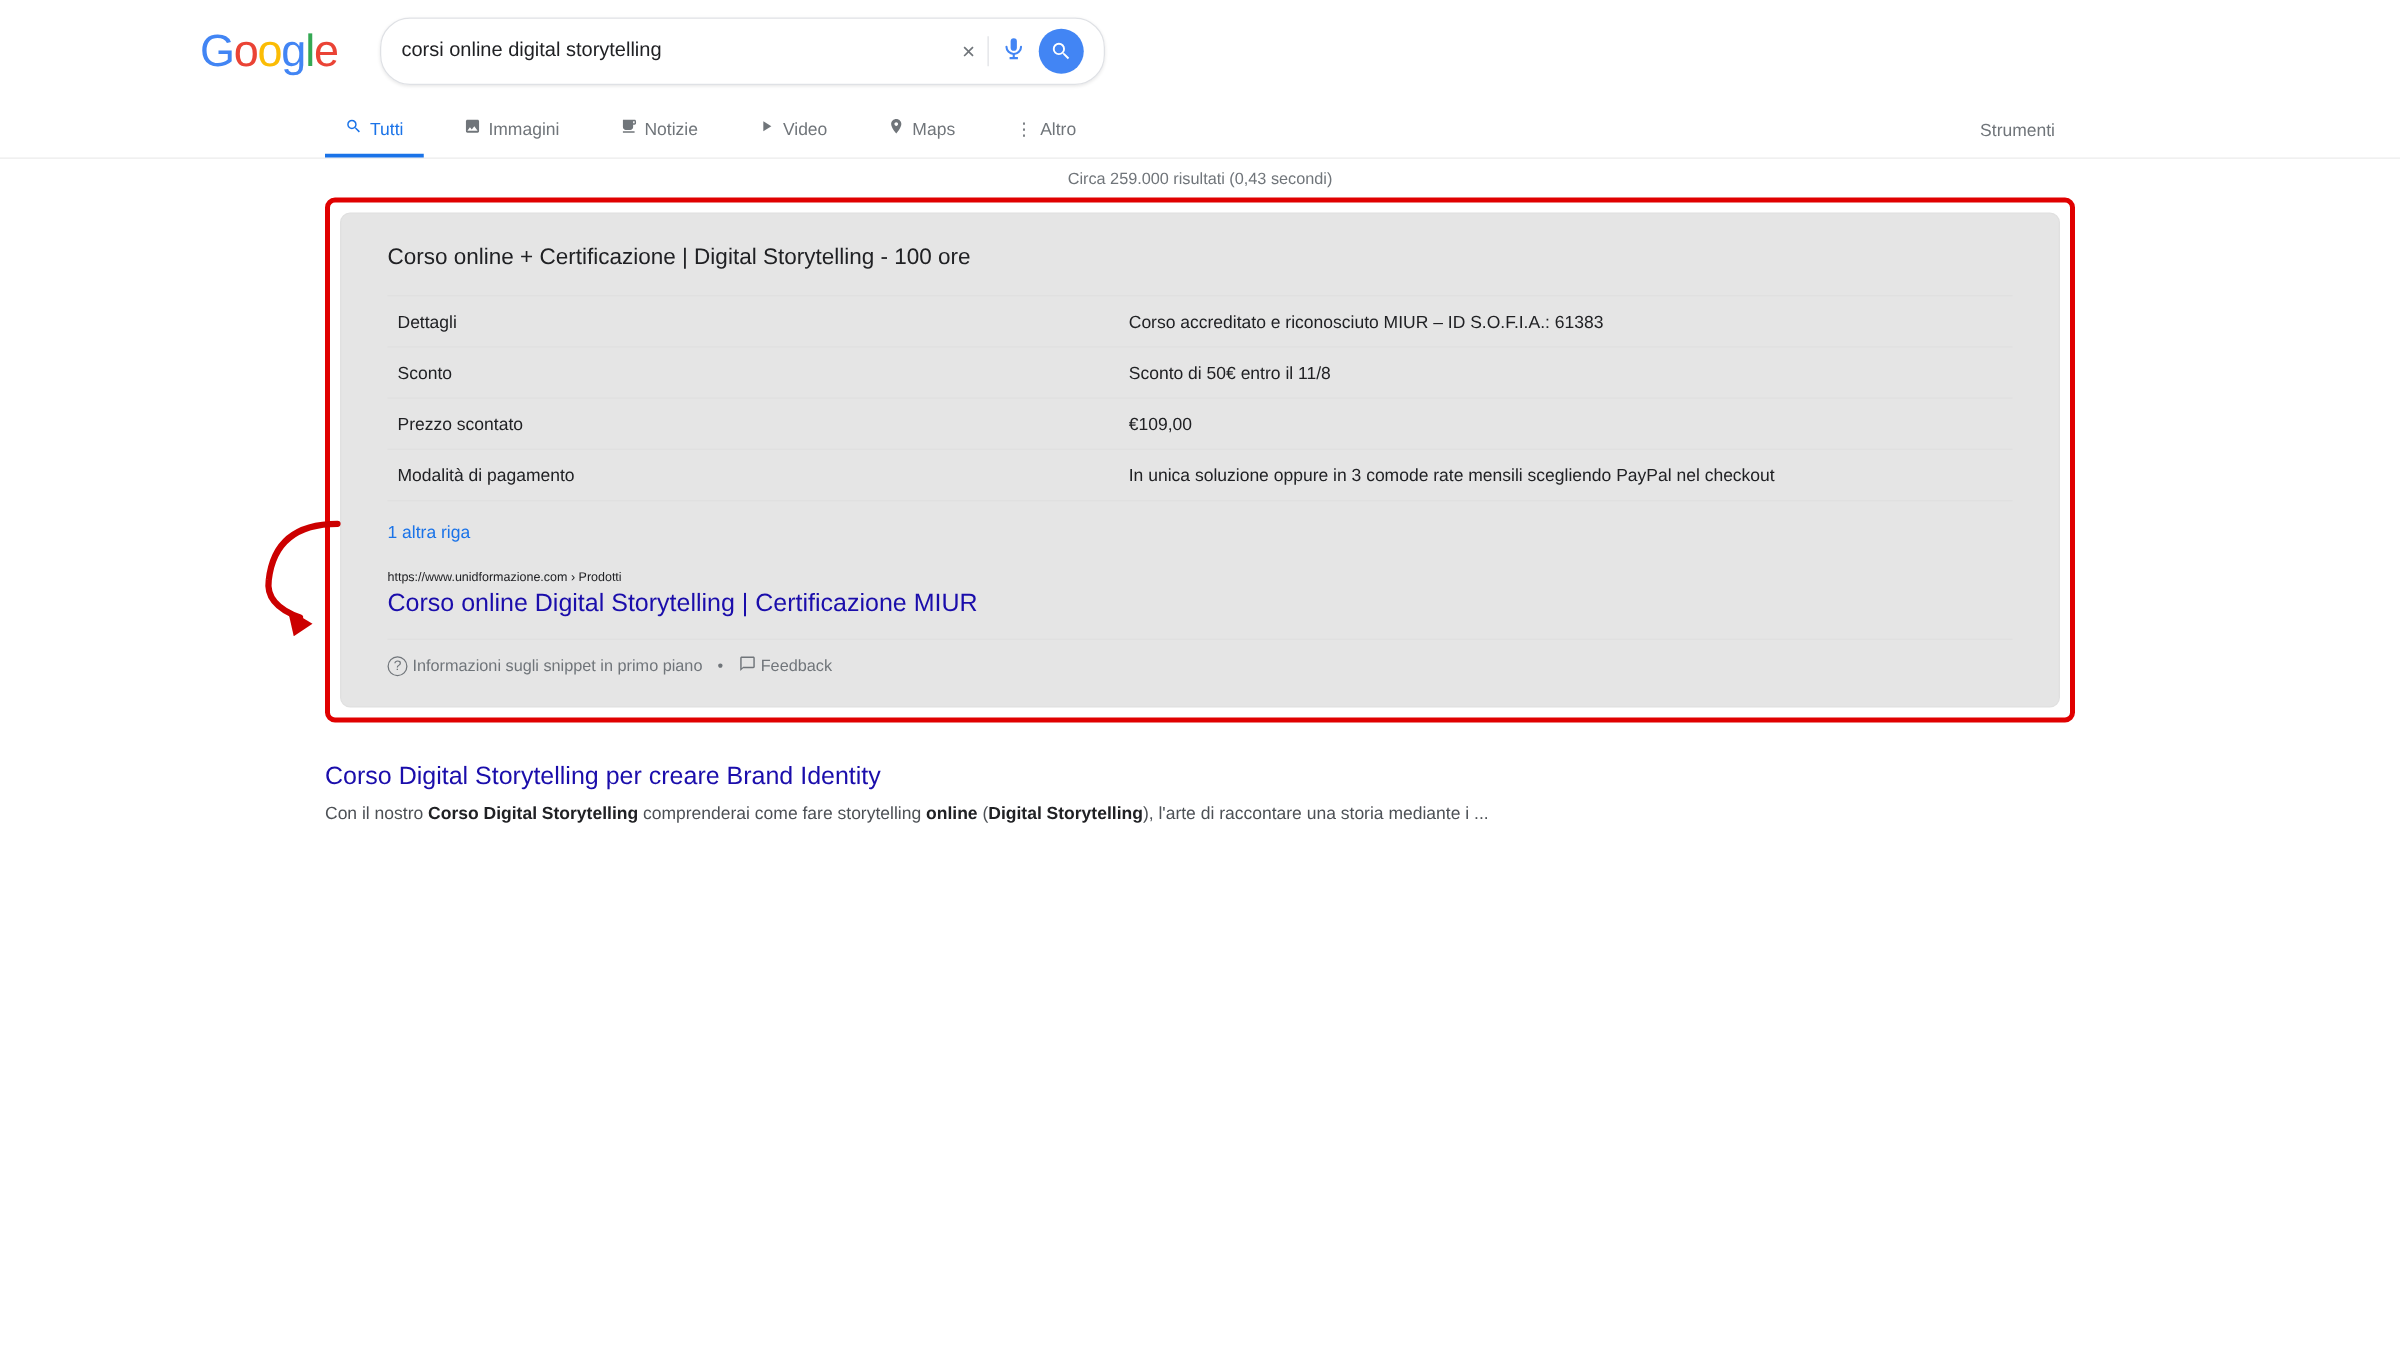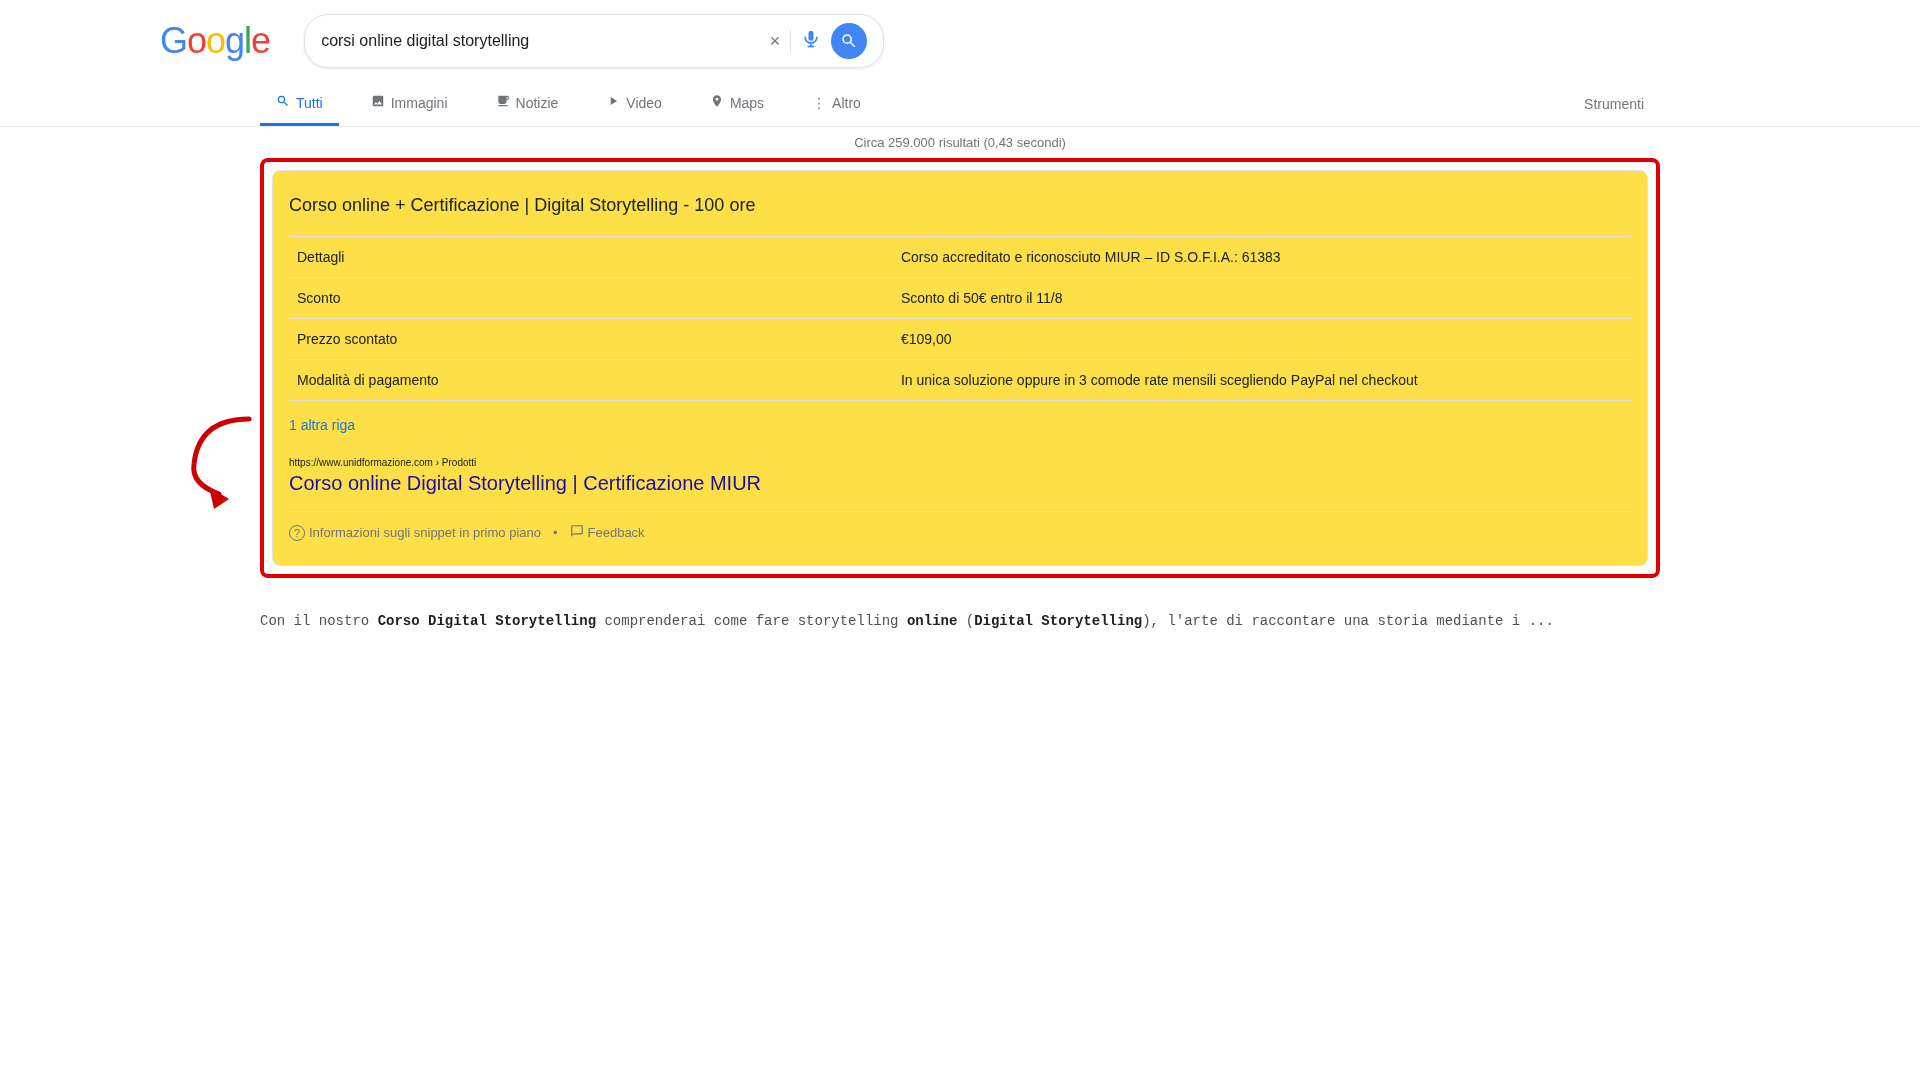--- a/index.html
+++ b/index.html
@@ -138,10 +138,10 @@
       width: 100%;
     }
     .featured-snippet {
-      background: #fde047;
+      background: #e5e5e5;
       border: 1px solid #e0e0e0;
       border-radius: 8px;
-      padding: 24px 16px;
+      padding: 24px 37px;
       position: relative;
     }
 

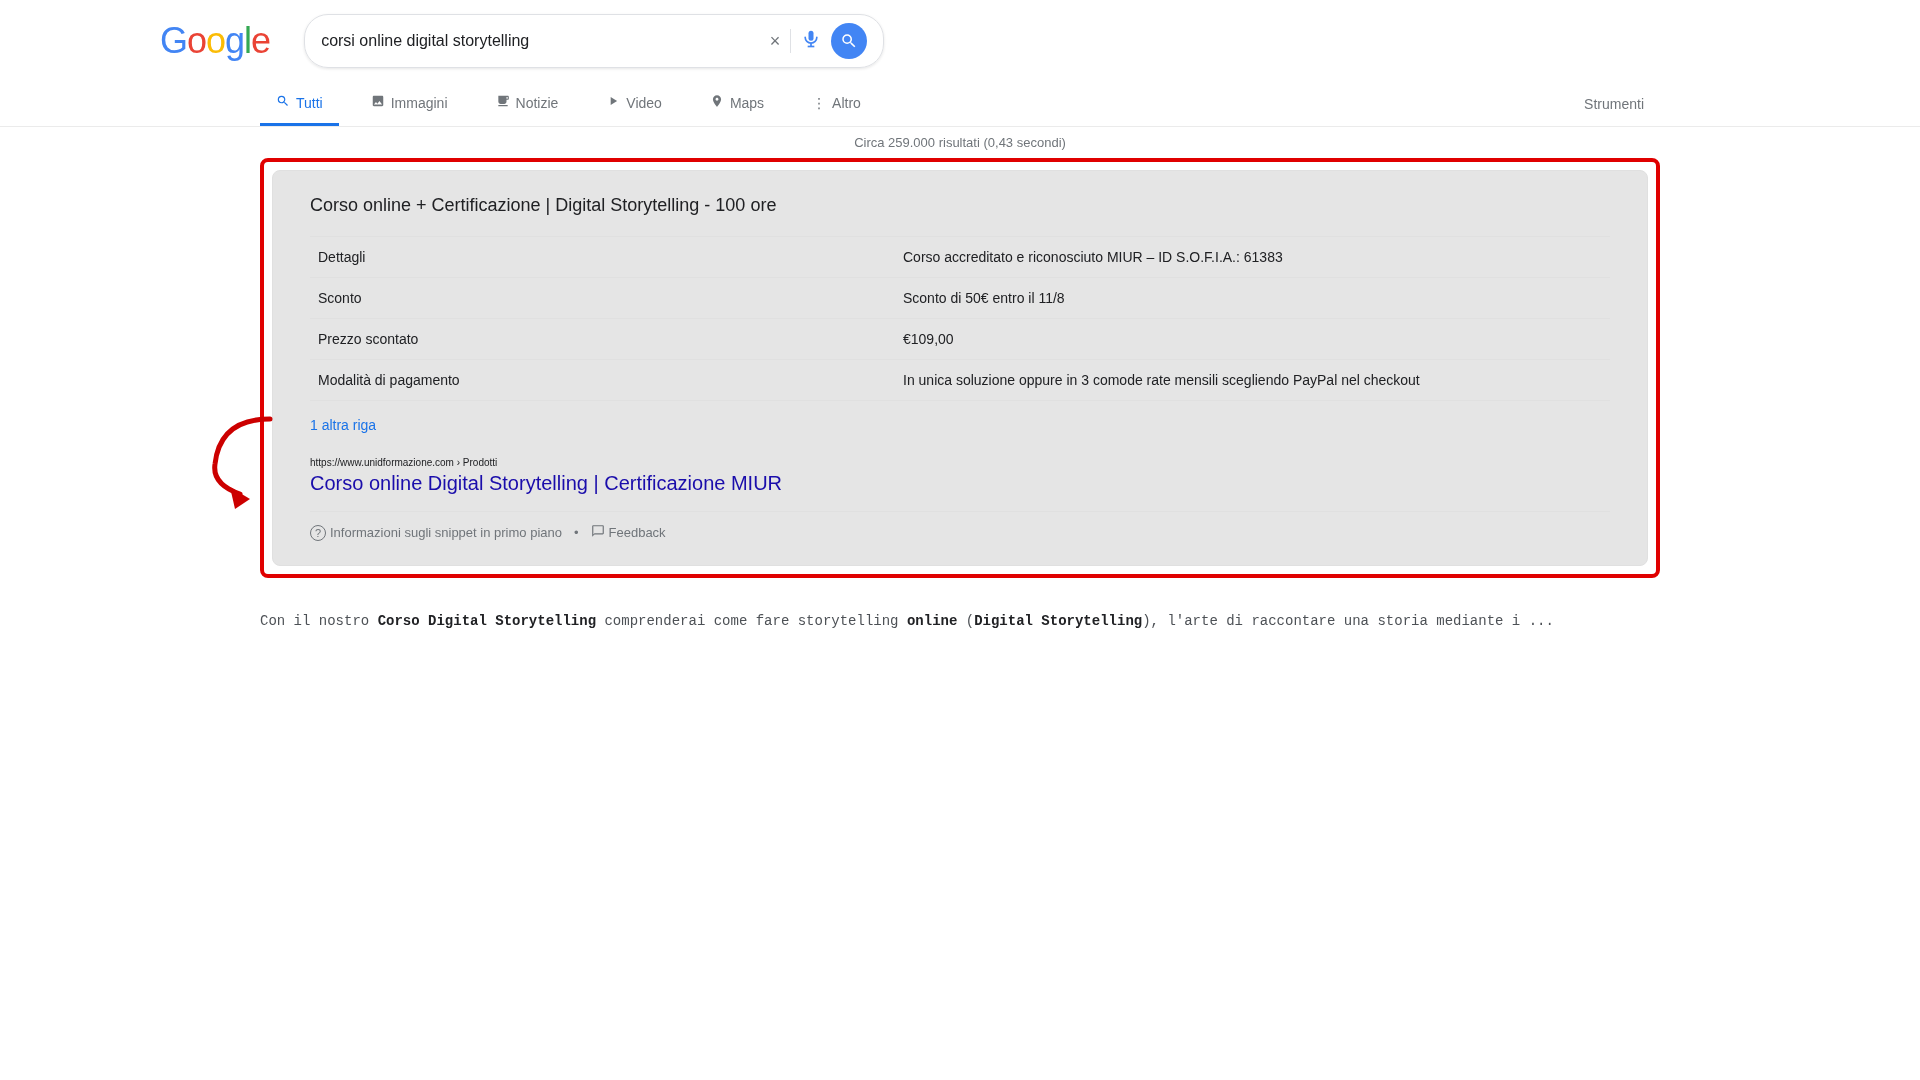--- a/index.html
+++ b/index.html
@@ -414,6 +414,7 @@
 
   
   <div class="second-result">
+    <a class="second-result-title" href="#">Corso Digital Storytelling per creare Brand Identity</a>
     <div class="second-result-desc">
       Con il nostro <strong>Corso Digital Storytelling</strong> comprenderai come fare storytelling <strong>online</strong> (<strong>Digital Storytelling</strong>), l'arte di raccontare una storia mediante i ...
     </div>

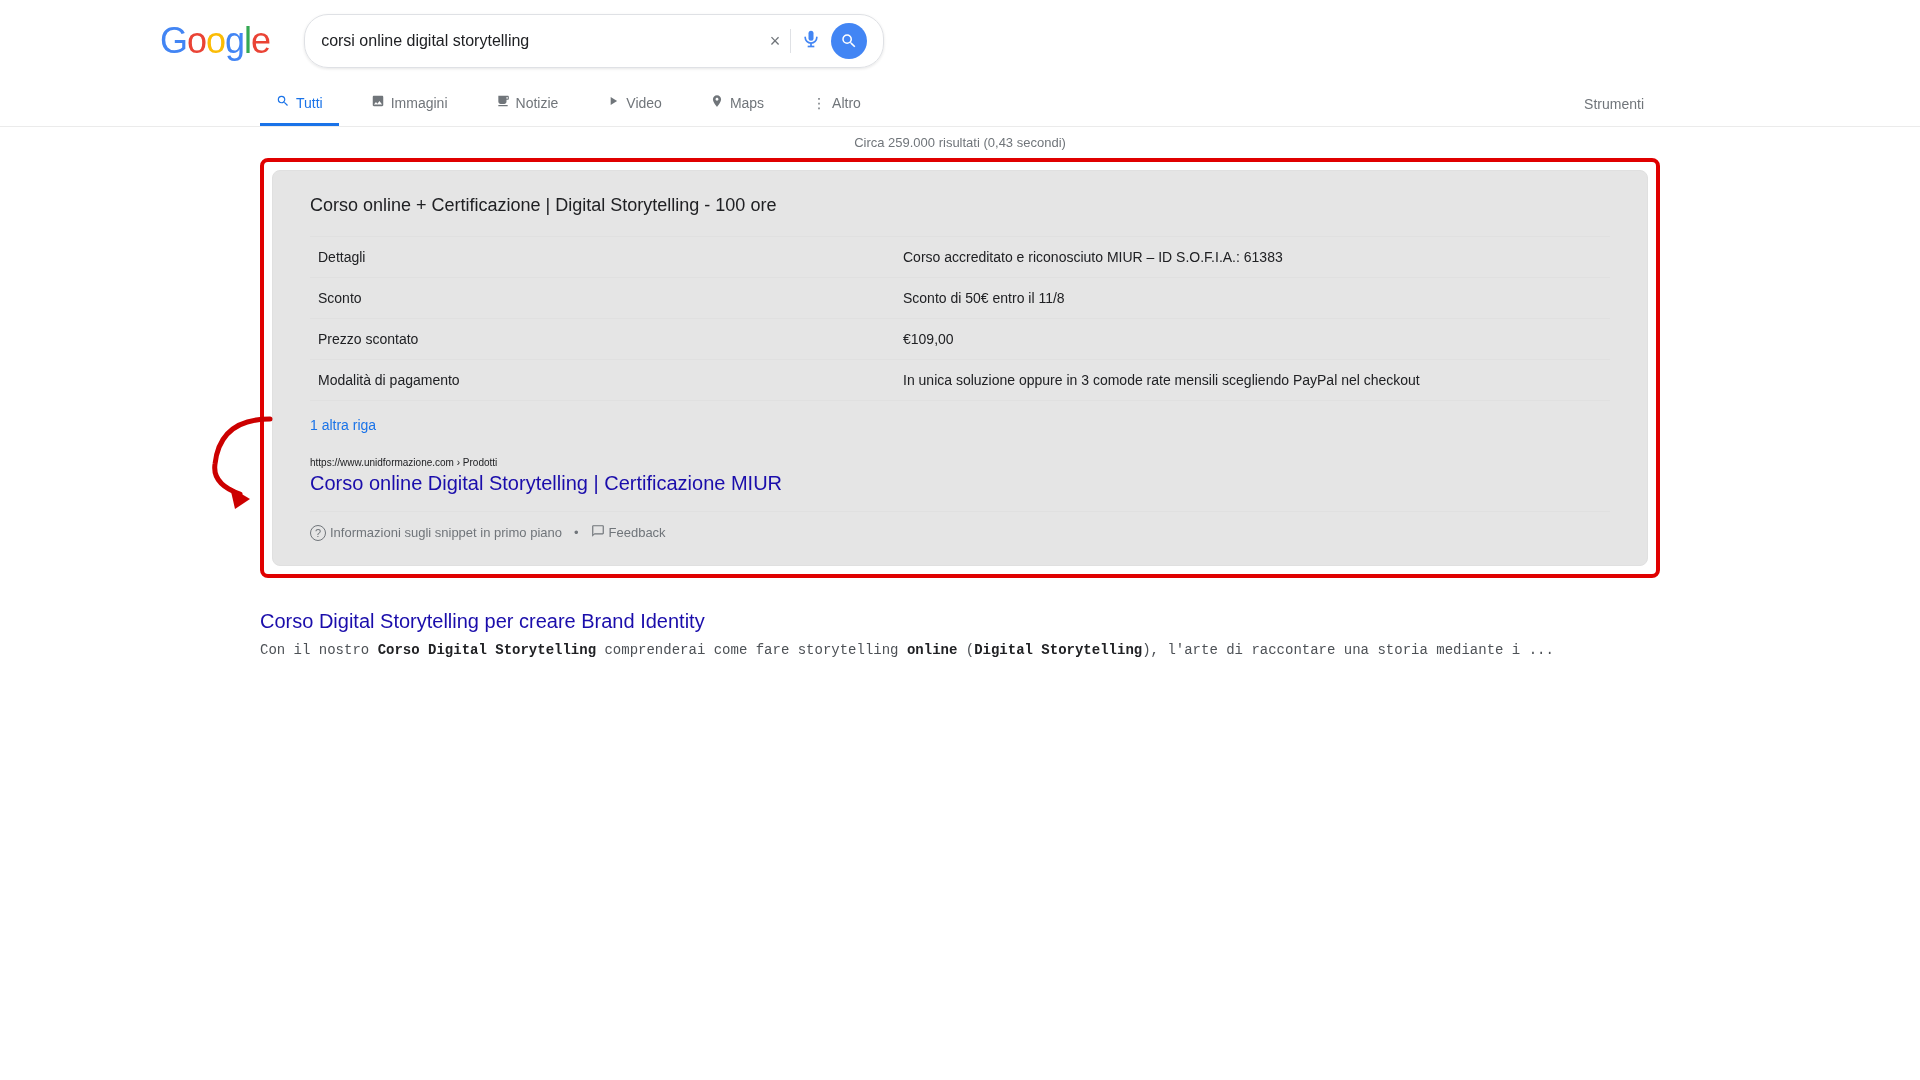--- a/index.html
+++ b/index.html
@@ -241,7 +241,6 @@
       font-size: 14px;
       color: #4d5156;
       line-height: 1.58;
-      font-family: Liberation Mono, monospace;
     }
     .second-result-desc strong { font-weight: 700; color: #202124; }
 

